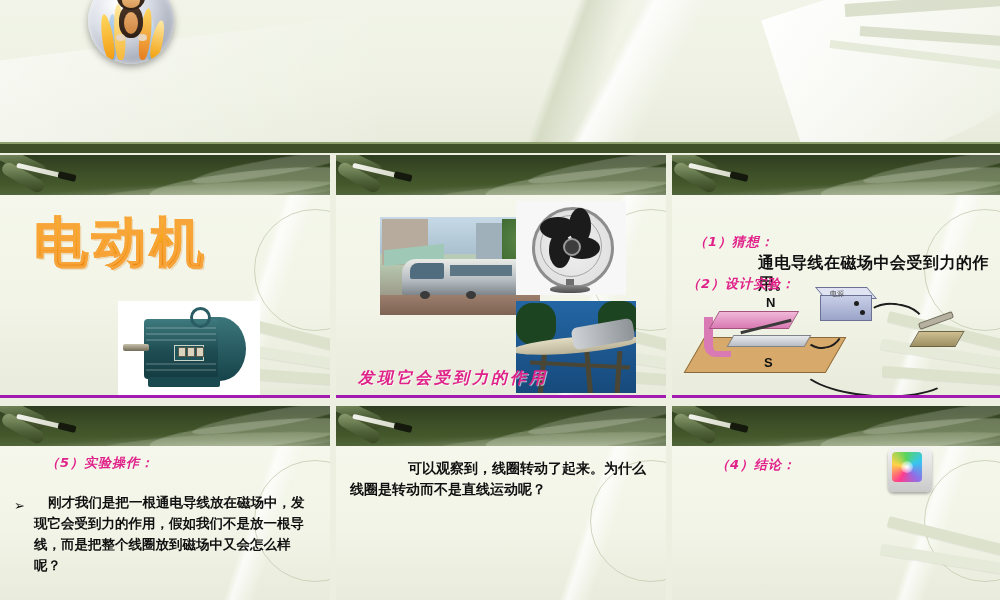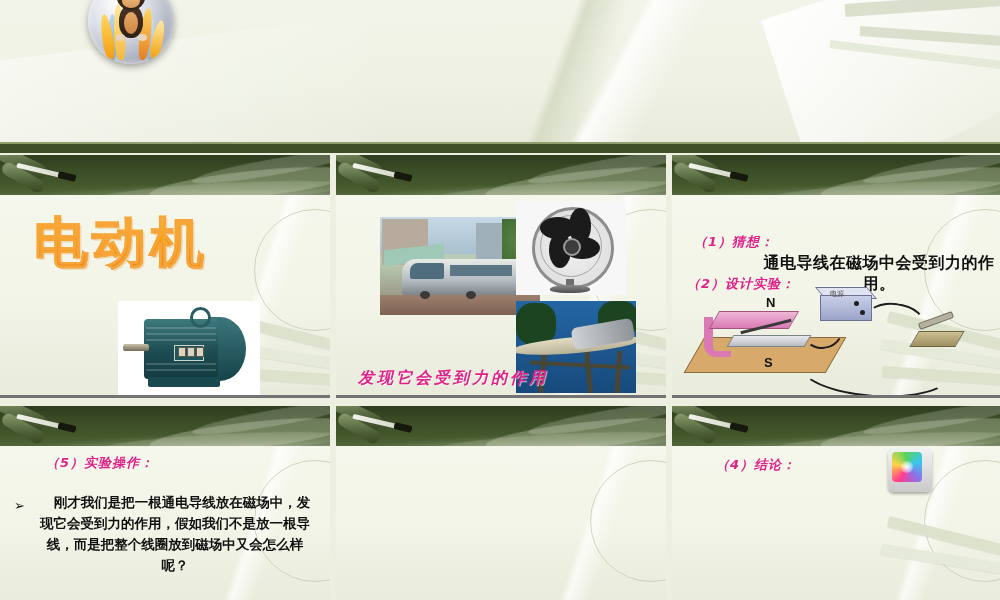--- a/index.html
+++ b/index.html
@@ -61,8 +61,7 @@
   
   .panel{
     position:absolute;overflow:hidden;background:#0c4a6e;
-    border-bottom:3px solid #737373;
-    text-align:center;
+    border-bottom:3px solid #a21caf;
   }
   .p-banner{
     position:absolute;left:0;top:0;width:100%;height:40px;

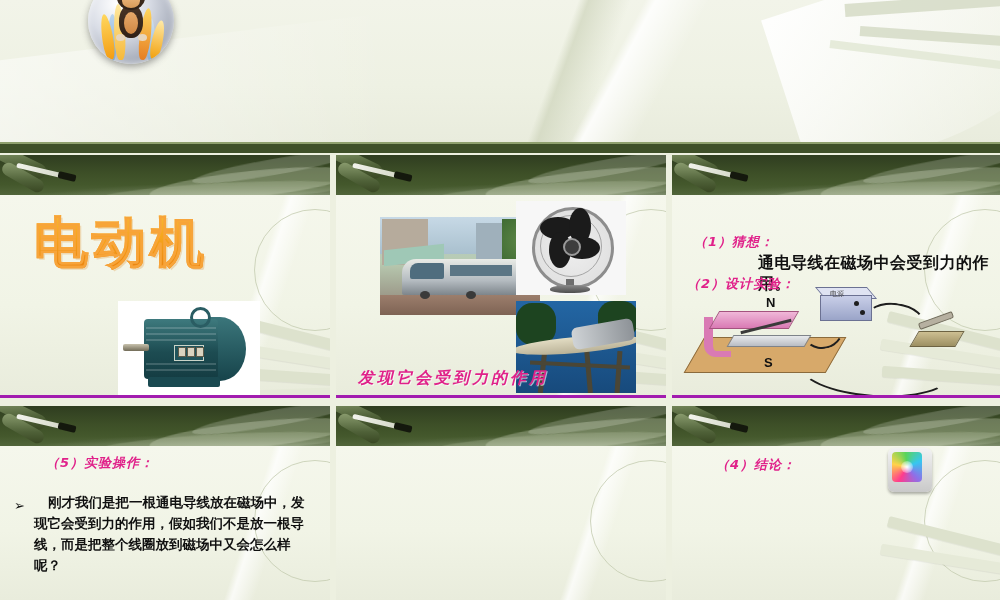--- a/index.html
+++ b/index.html
@@ -435,6 +435,7 @@
     </div>
     <div class="p-body">
       <div class="p-circle"></div>
+      <div class="ob-black">可以观察到，线圈转动了起来。为什么线圈是转动而不是直线运动呢？</div>
     </div>
   </div>
 

